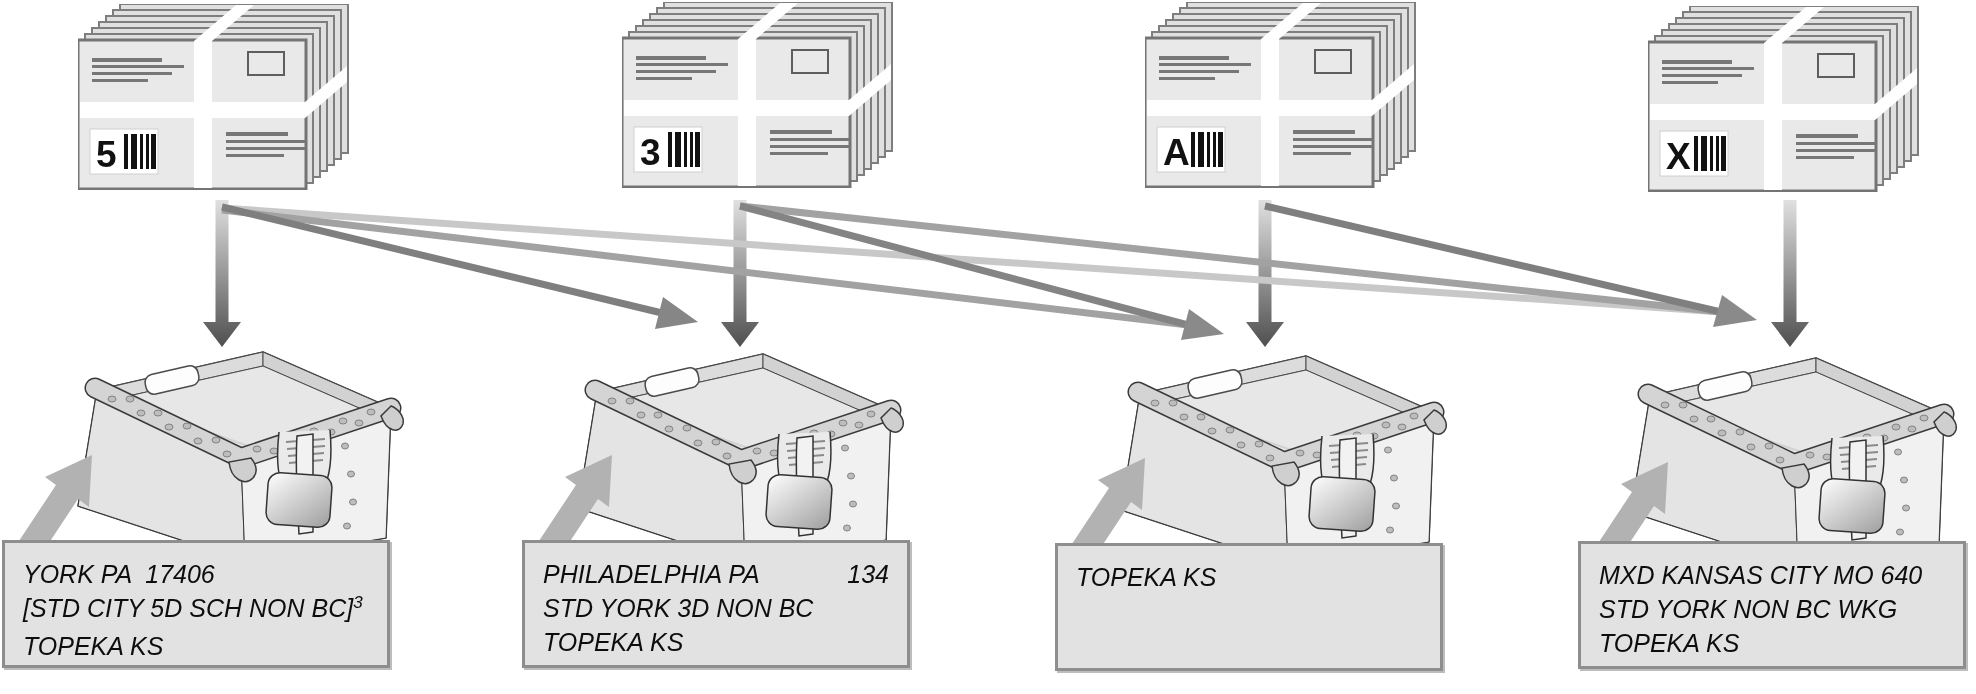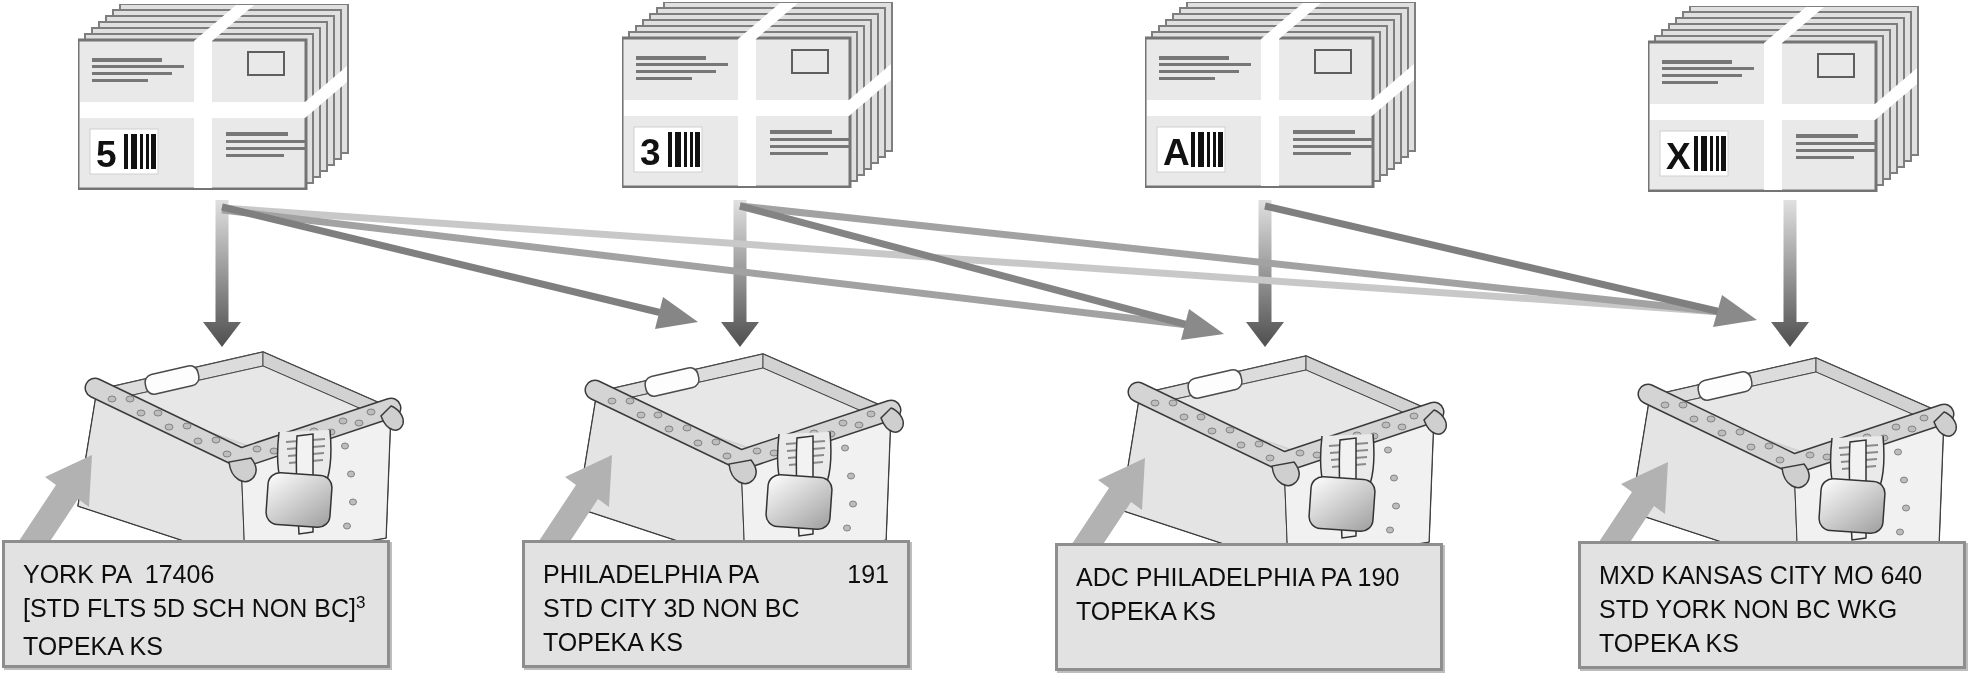--- a/index.html
+++ b/index.html
@@ -13,7 +13,7 @@
   .tray-label{z-index:3;box-sizing:border-box;width:388px;height:128px;
     background:#e2e2e2;border:3px solid #8e8e8e;box-shadow:2px 2px 0 #bdbdbd;
     padding:14px 18px 0 18px;color:#0d0d0d;font-size:25px;line-height:34px;}
-  .lbl-line{white-space:pre;}
+  .lbl-line{white-space:pre;font-style:italic;}
   .lbl-row{display:flex;justify-content:space-between;align-items:flex-start;}
   .sup{font-size:17px;position:relative;top:-9px;}
   svg text.bcode{font-family:"Liberation Sans",sans-serif;font-weight:bold;font-size:37px;fill:#111;}

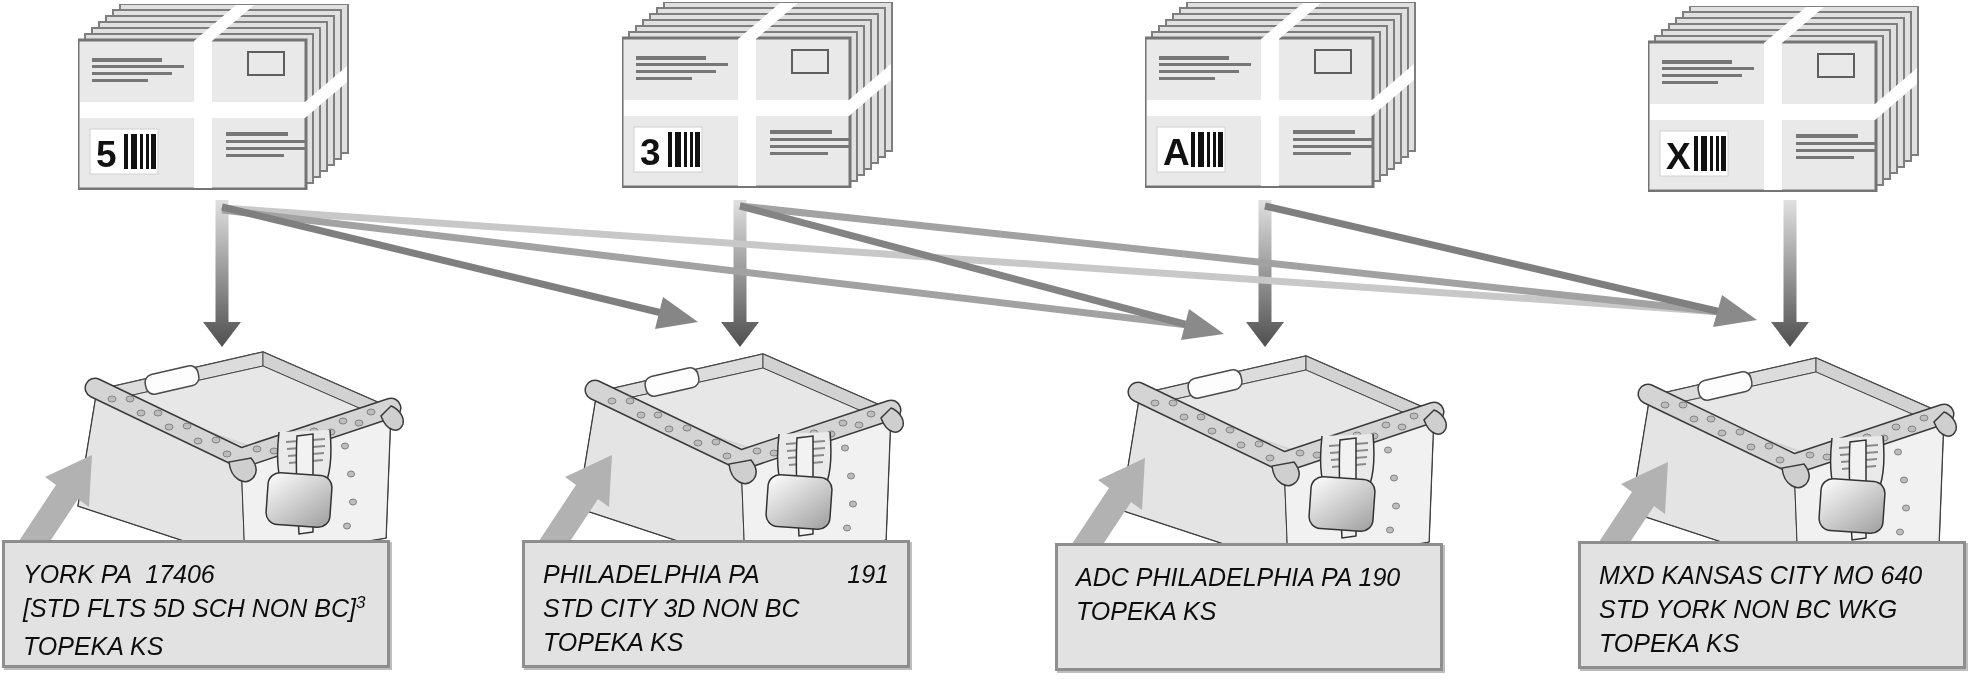--- a/index.html
+++ b/index.html
@@ -206,7 +206,7 @@
   <div class="abs tray-label" style="left:522px;top:540px">
     <div class="lbl-row">
       <span class="lbl-line">PHILADELPHIA PA</span>
-      <span class="lbl-line">191</span>
+      <span class="lbl-line">134</span>
     </div>
     <div class="lbl-line">STD CITY 3D NON BC</div>
     <div class="lbl-line">TOPEKA KS</div>

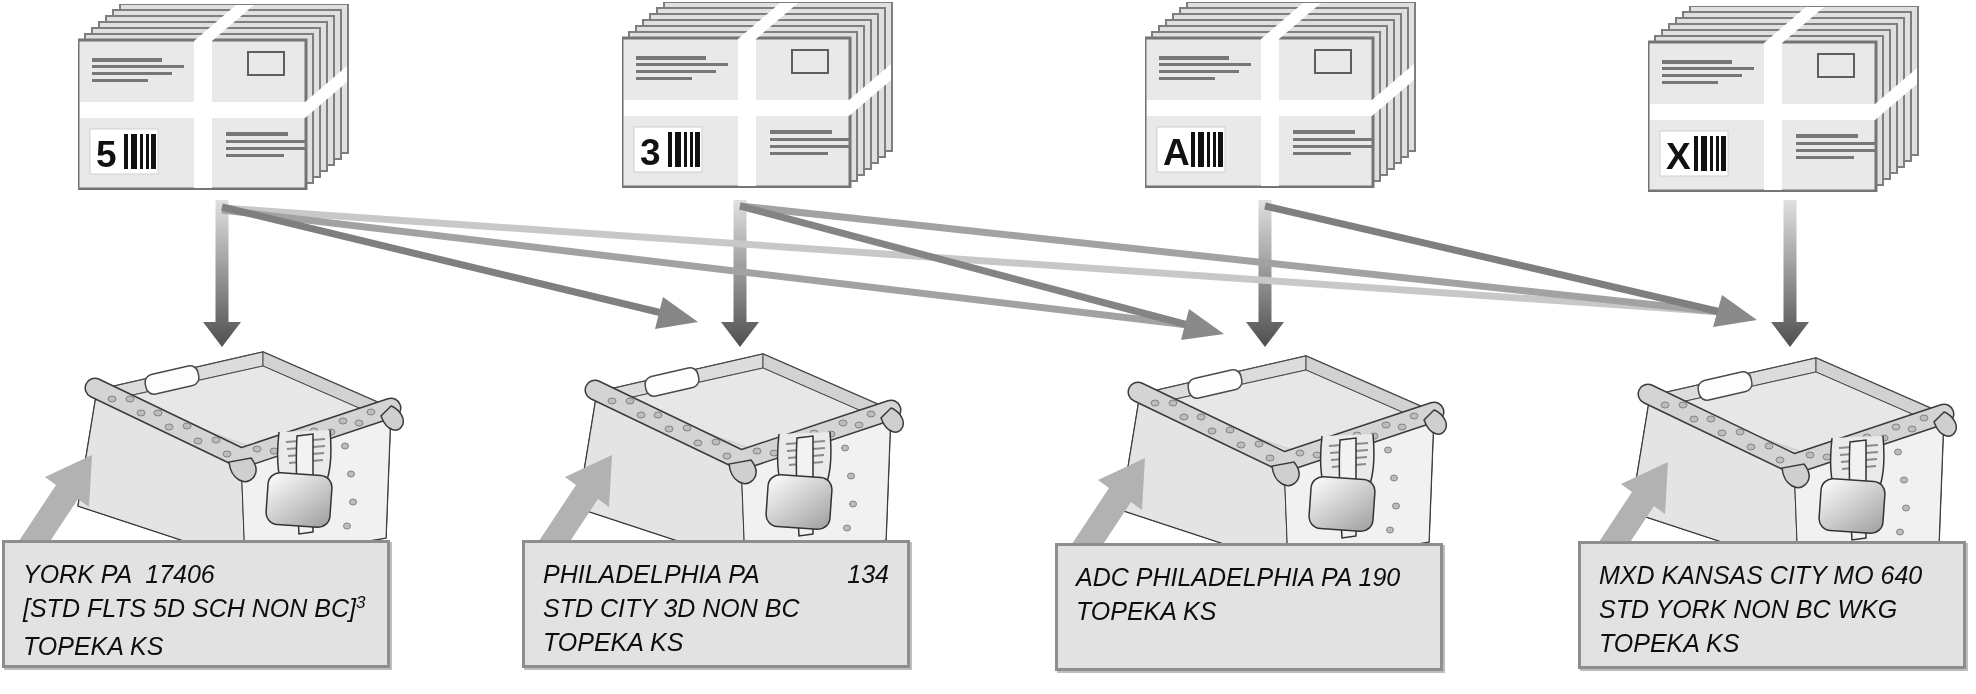--- a/index.html
+++ b/index.html
@@ -213,7 +213,6 @@
   </div>
 
   <div class="abs tray-label" style="left:1055px;top:543px">
-    <div class="lbl-line">ADC PHILADELPHIA PA 190</div>
     <div class="lbl-line">TOPEKA KS</div>
   </div>
 

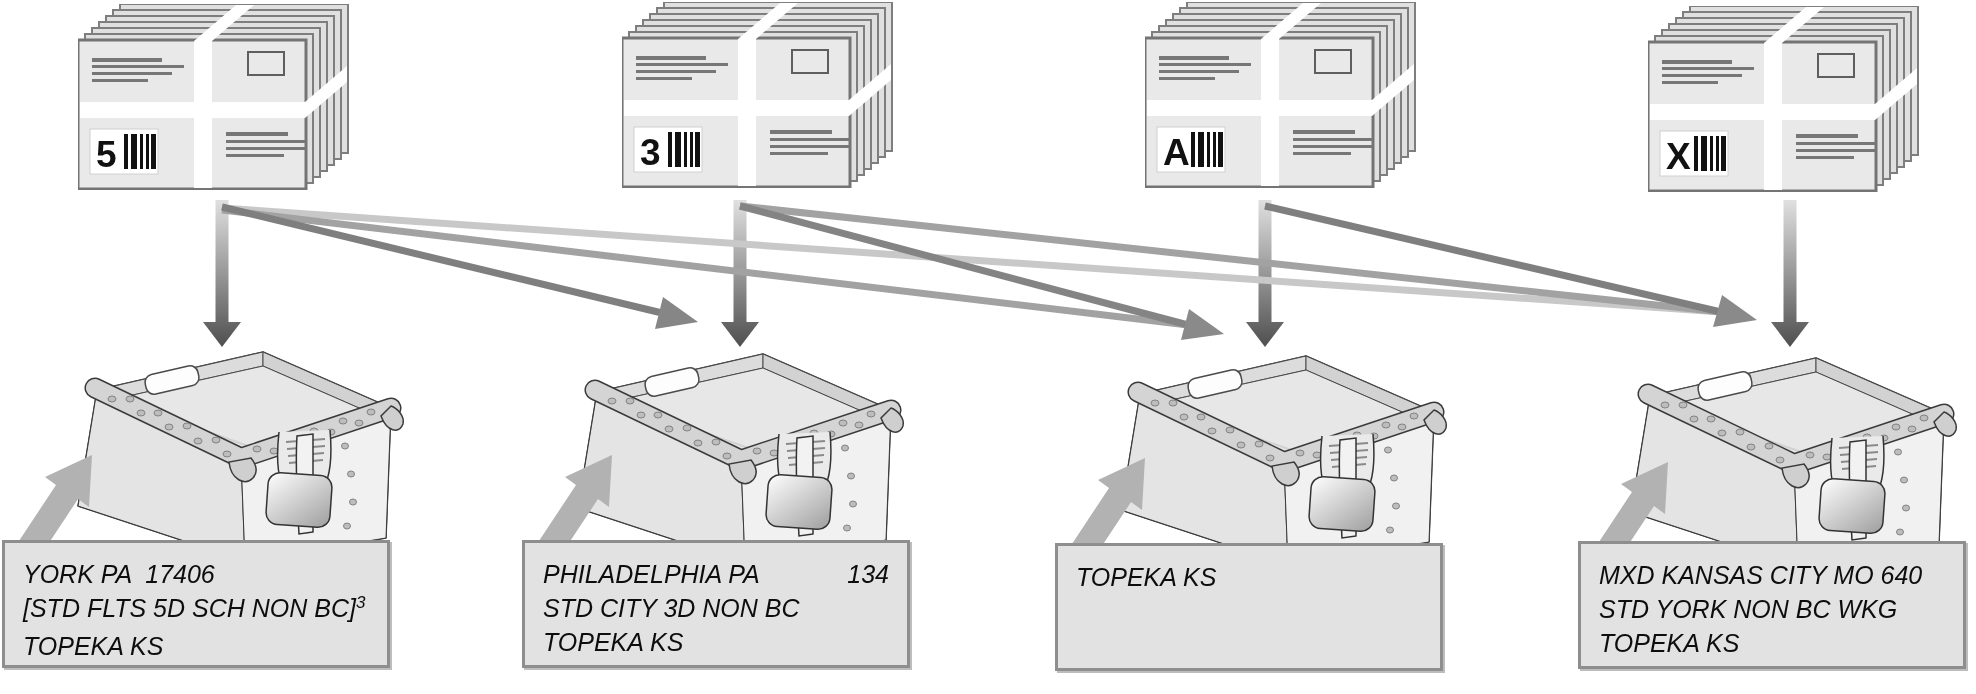--- a/index.html
+++ b/index.html
@@ -199,7 +199,7 @@
 
   <div class="abs tray-label" style="left:2px;top:540px">
     <div class="lbl-line">YORK PA  17406</div>
-    <div class="lbl-line"><span>[STD FLTS 5D SCH NON BC]</span><span class="sup">3</span></div>
+    <div class="lbl-line"><span>[STD CITY 5D SCH NON BC]</span><span class="sup">3</span></div>
     <div class="lbl-line">TOPEKA KS</div>
   </div>
 

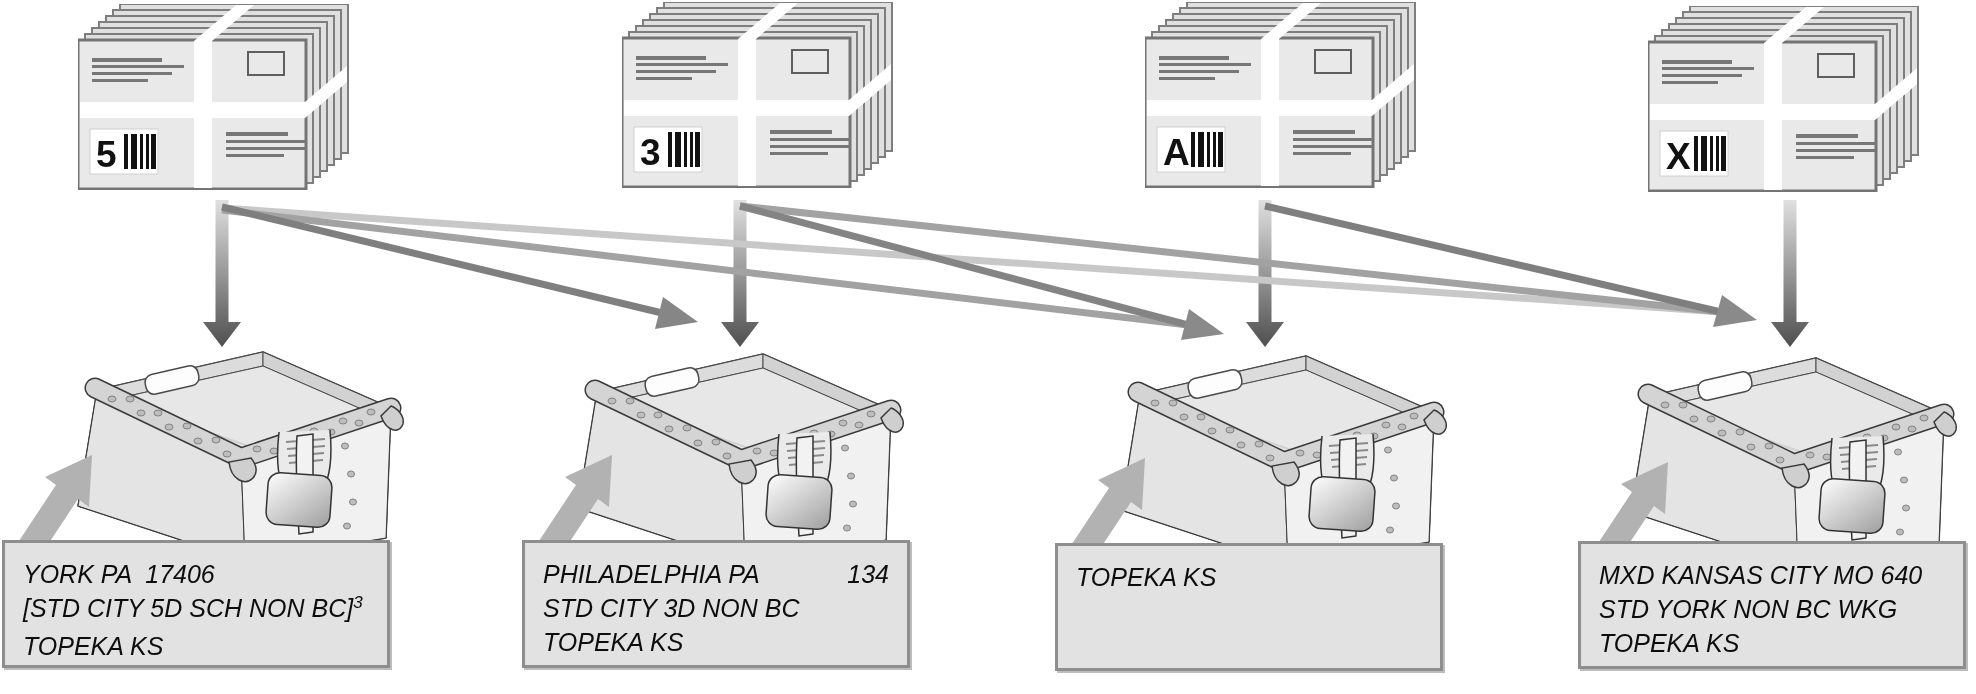--- a/index.html
+++ b/index.html
@@ -208,7 +208,7 @@
       <span class="lbl-line">PHILADELPHIA PA</span>
       <span class="lbl-line">134</span>
     </div>
-    <div class="lbl-line">STD CITY 3D NON BC</div>
+    <div class="lbl-line">STD YORK 3D NON BC</div>
     <div class="lbl-line">TOPEKA KS</div>
   </div>
 

